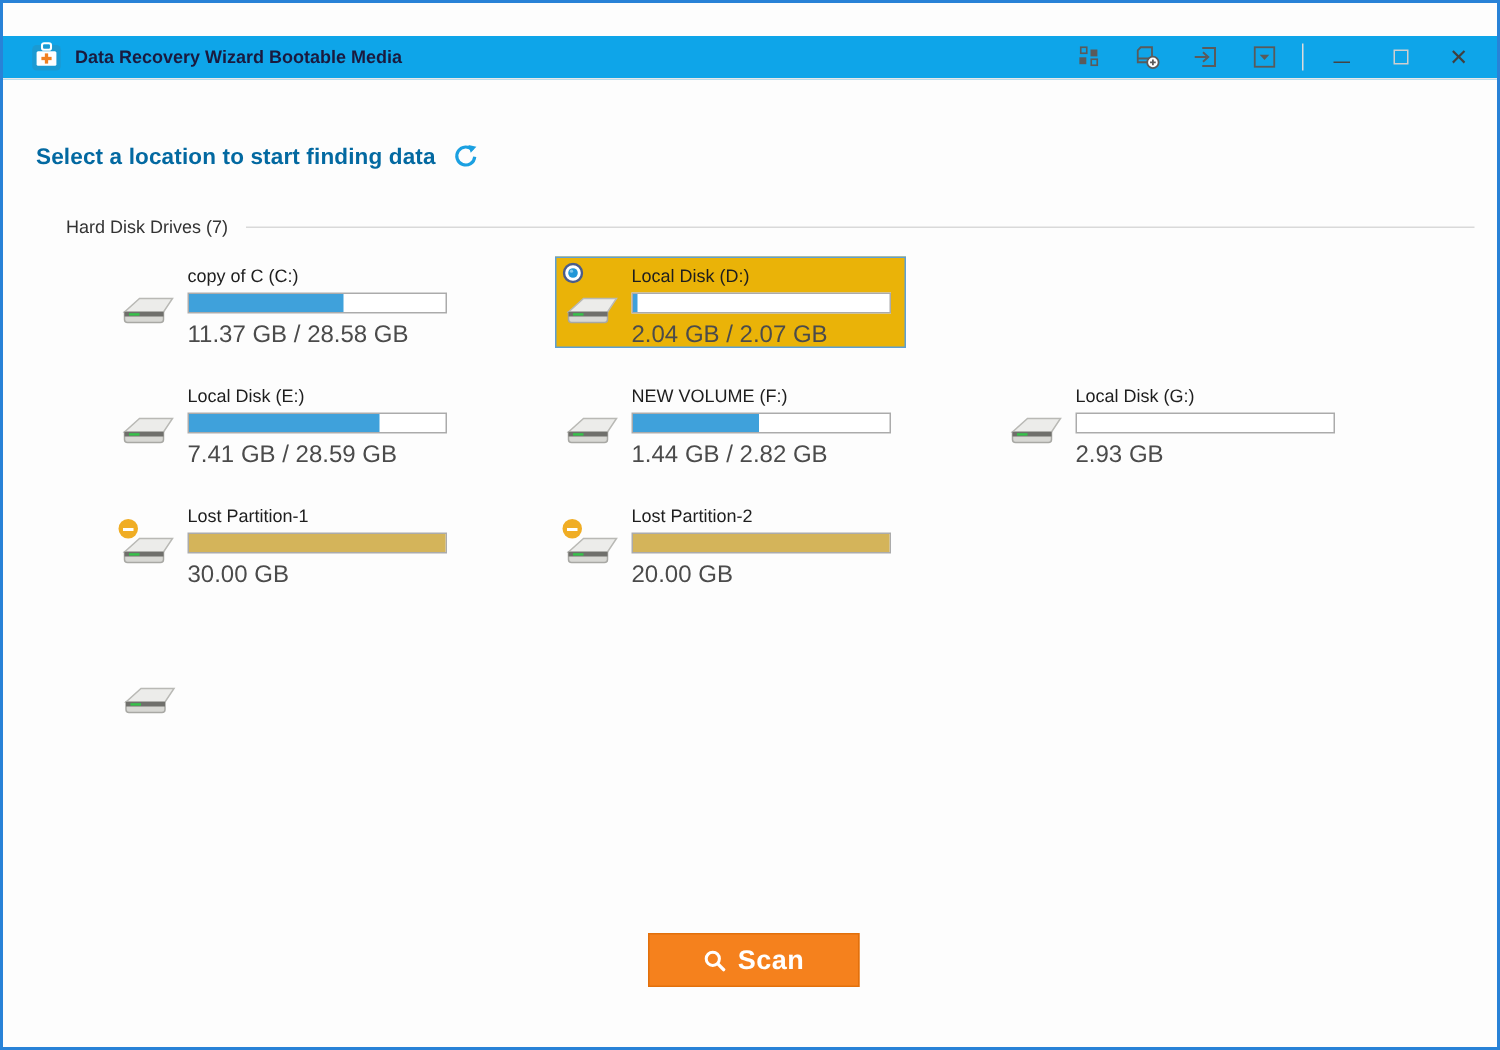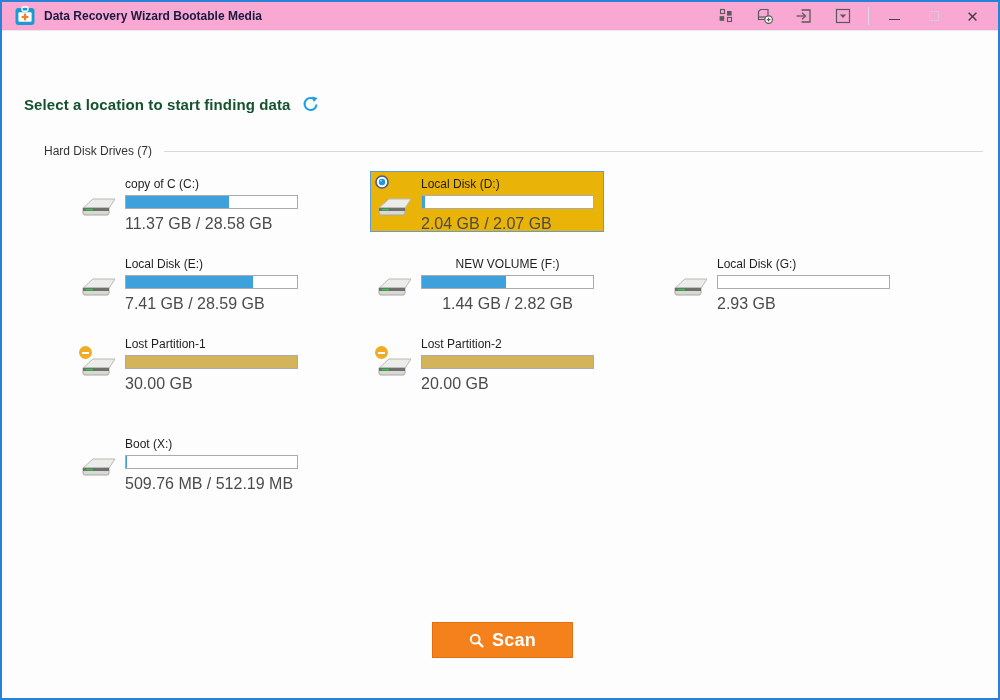--- a/index.html
+++ b/index.html
@@ -19,9 +19,10 @@
   .titlebar {
     display:flex; align-items:center;
     height:29px;
-    background:#f9a8d4;
+    background:#0ea5e9;
     border-bottom:1px solid #e8e8e8;
-    padding-left:12px;
+    padding-left:18px;
+    margin-top:22px;
   }
   .app-icon { width:22px; height:22px; display:flex; align-items:center; justify-content:center; }
   .title-text {

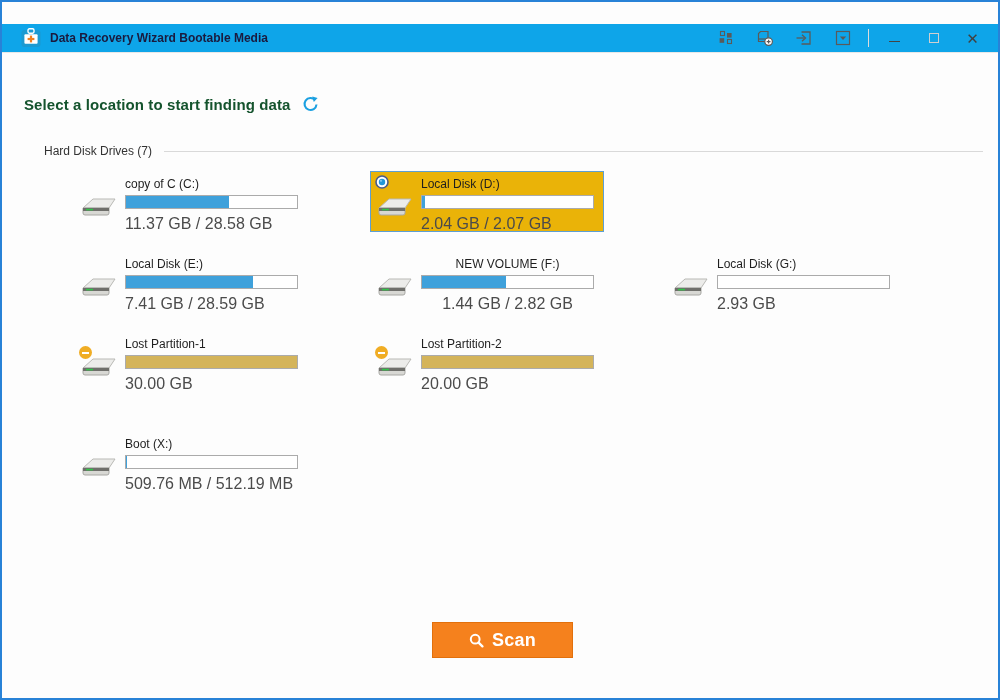--- a/index.html
+++ b/index.html
@@ -47,7 +47,7 @@
     display:flex; align-items:center;
   }
   .heading-text {
-    font-size:15px; font-weight:bold; color:#14532d;
+    font-size:15px; font-weight:bold; color:#0369a1;
     letter-spacing:0.1px;
   }
   .refresh-icon { margin-left:12px; width:17px; height:17px; cursor:pointer; }

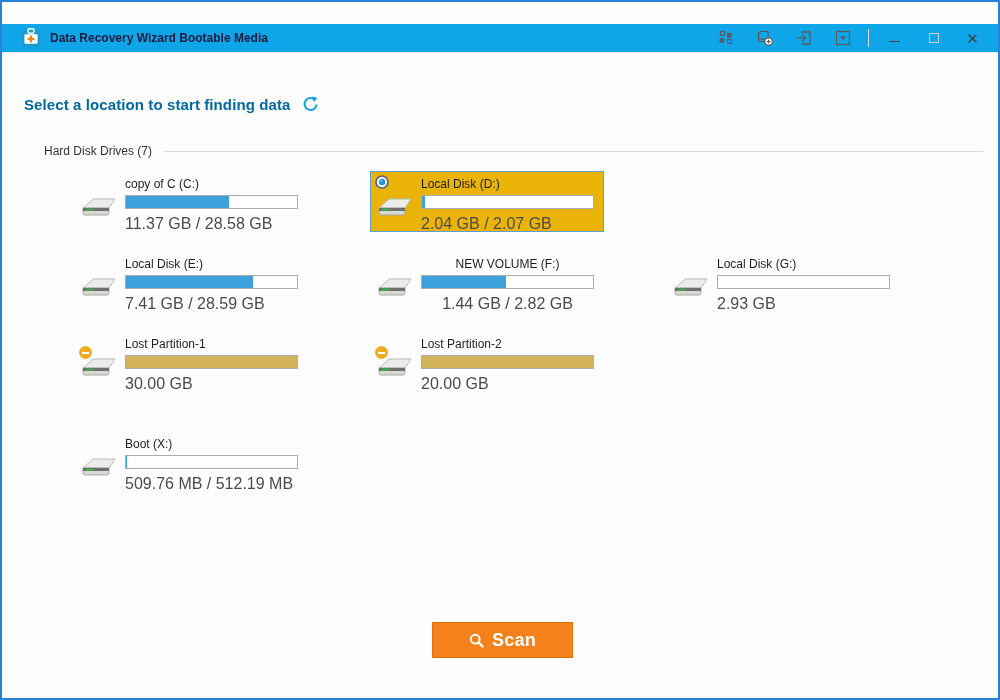--- a/index.html
+++ b/index.html
@@ -72,7 +72,7 @@
   .grid.hdd .drive-cell:nth-child(1){ grid-row:1; grid-column:1; }
   .grid.hdd .drive-cell:nth-child(2){ grid-row:1; grid-column:2; }
   .grid.hdd .drive-cell:nth-child(3){ grid-row:2; grid-column:1; }
-  .grid.hdd .drive-cell:nth-child(4){ grid-row:2; grid-column:2;text-align:center; }
+  .grid.hdd .drive-cell:nth-child(4){ grid-row:2; grid-column:2; }
   .grid.hdd .drive-cell:nth-child(5){ grid-row:2; grid-column:3; }
   .grid.hdd .drive-cell:nth-child(6){ grid-row:3; grid-column:1; }
   .grid.hdd .drive-cell:nth-child(7){ grid-row:3; grid-column:2; }

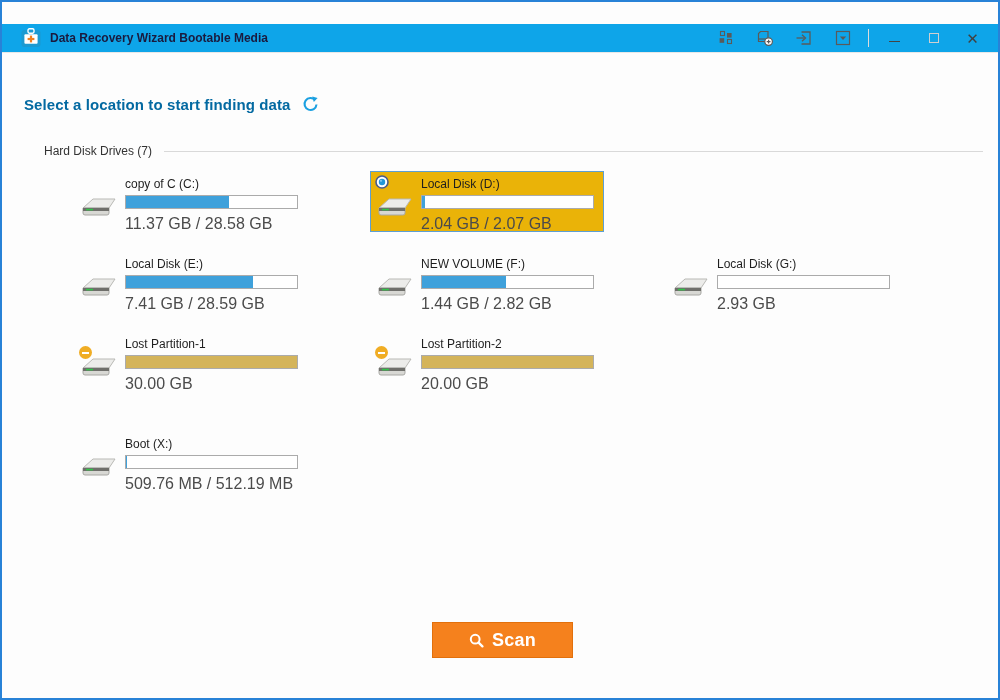--- a/index.html
+++ b/index.html
@@ -388,13 +388,6 @@
         </svg>
 
       </div>
-      <div class="drive-info">
-        <div class="drive-name">Boot (X:)</div>
-        <div class="drive-bar">
-          <div class="drive-bar-fill" style="width: 0.5%; background: rgb(63, 161, 219);"></div>
-        </div>
-        <div class="drive-size">509.76 MB / 512.19 MB</div>
-      </div>
     </div>
   </div>
 </div>

